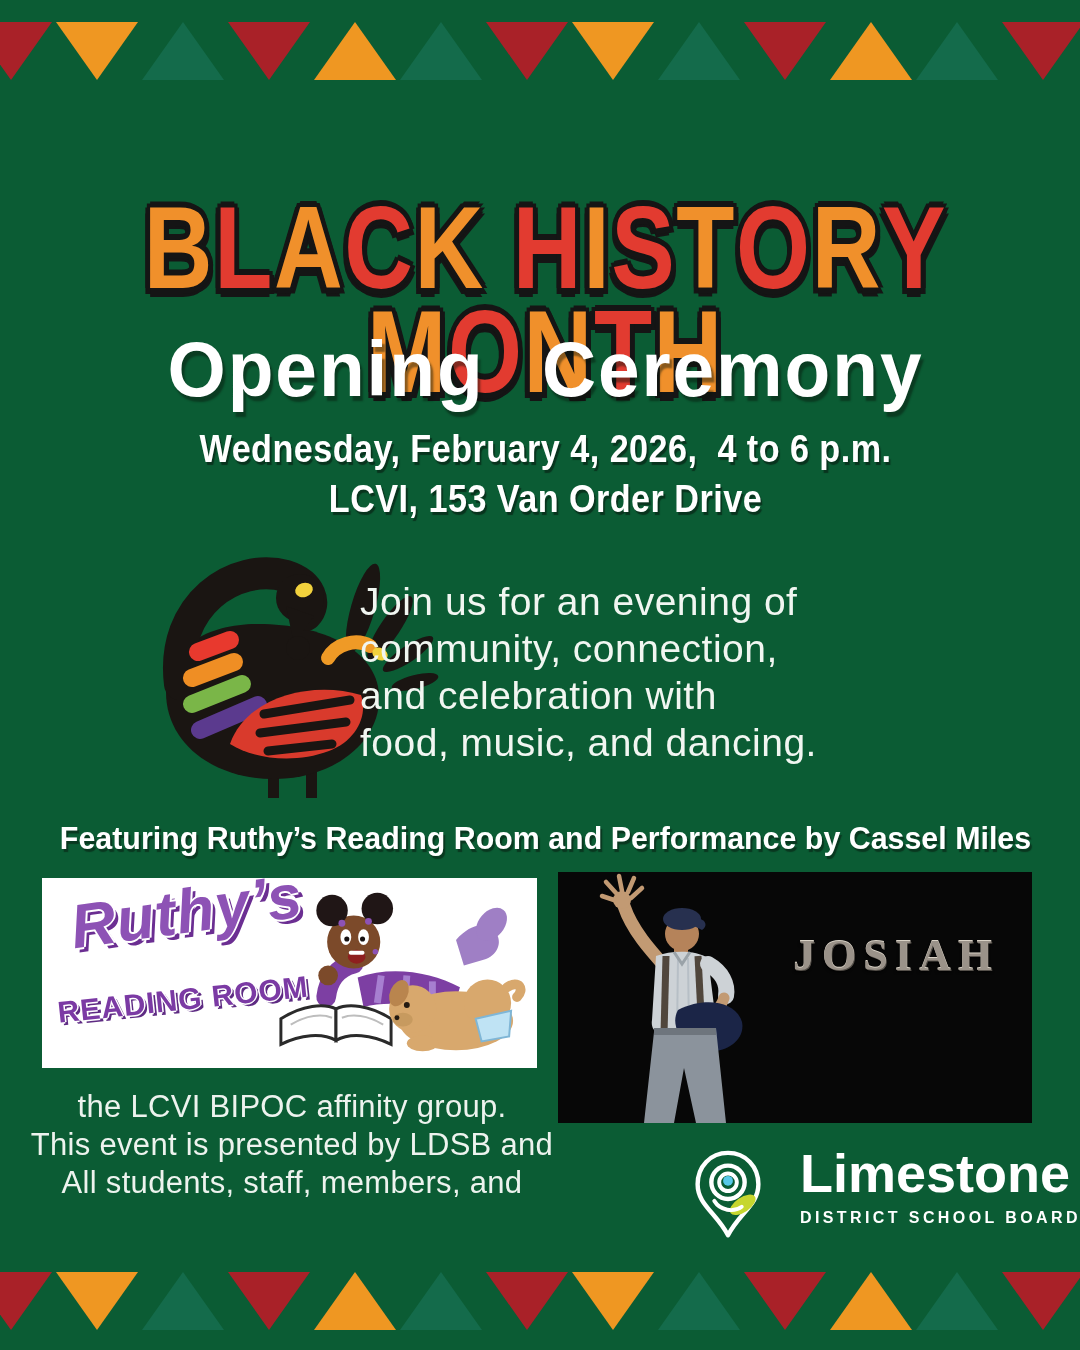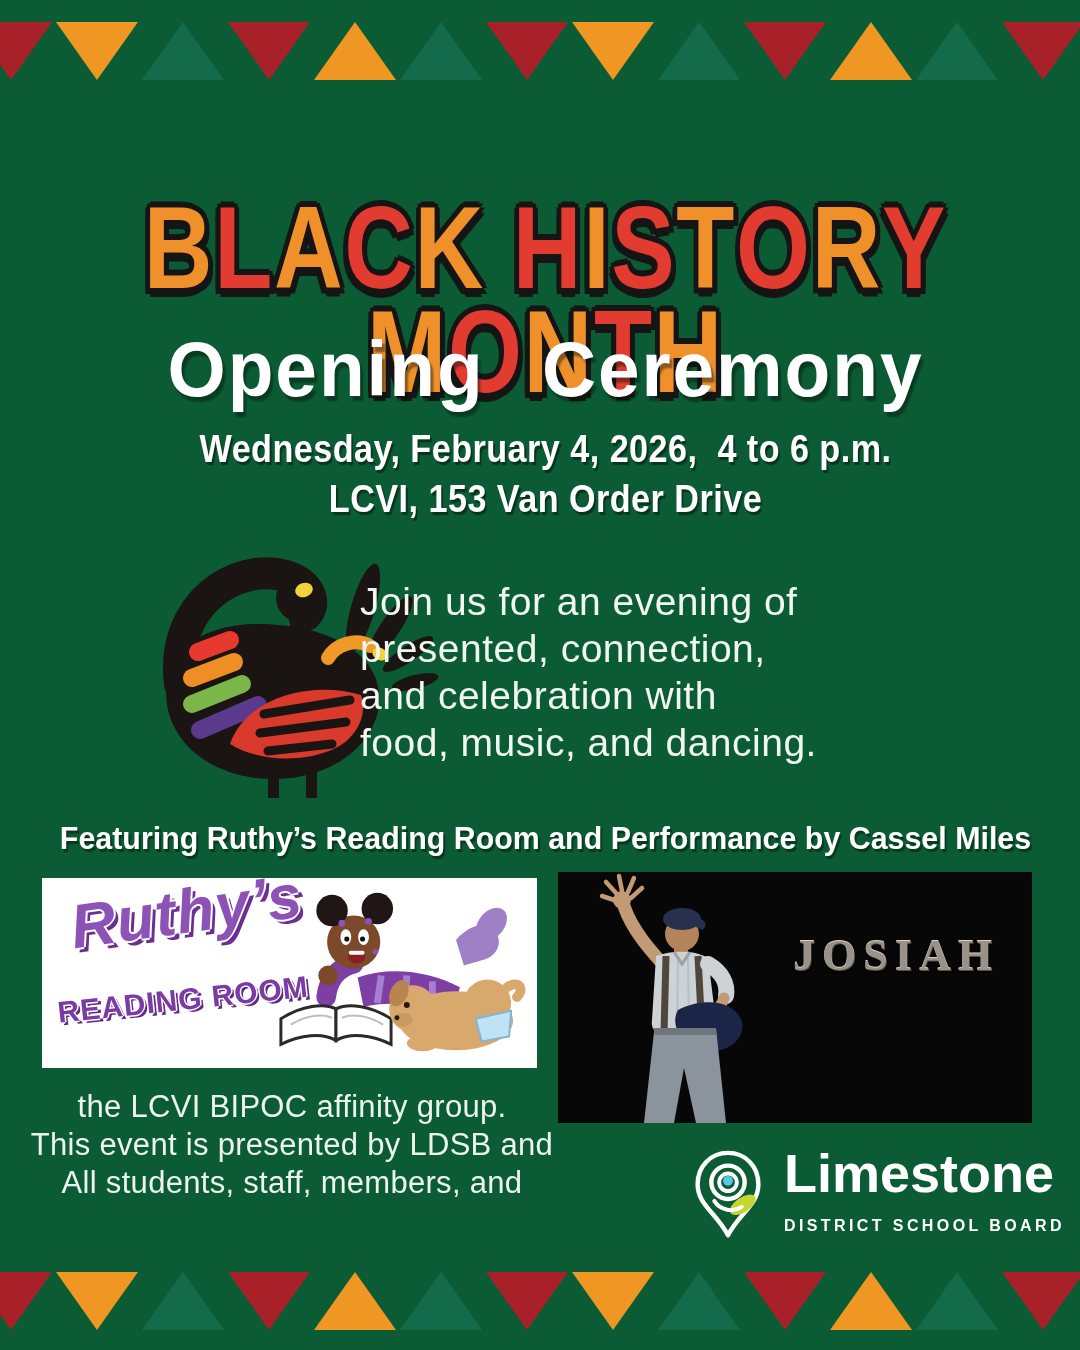--- a/index.html
+++ b/index.html
@@ -137,7 +137,7 @@
 
   <div class="intro">
     <div>Join us for an evening of</div>
-    <div>presented, connection,</div>
+    <div>community, connection,</div>
     <div>and celebration with</div>
     <div>food, music, and dancing.</div>
   </div>

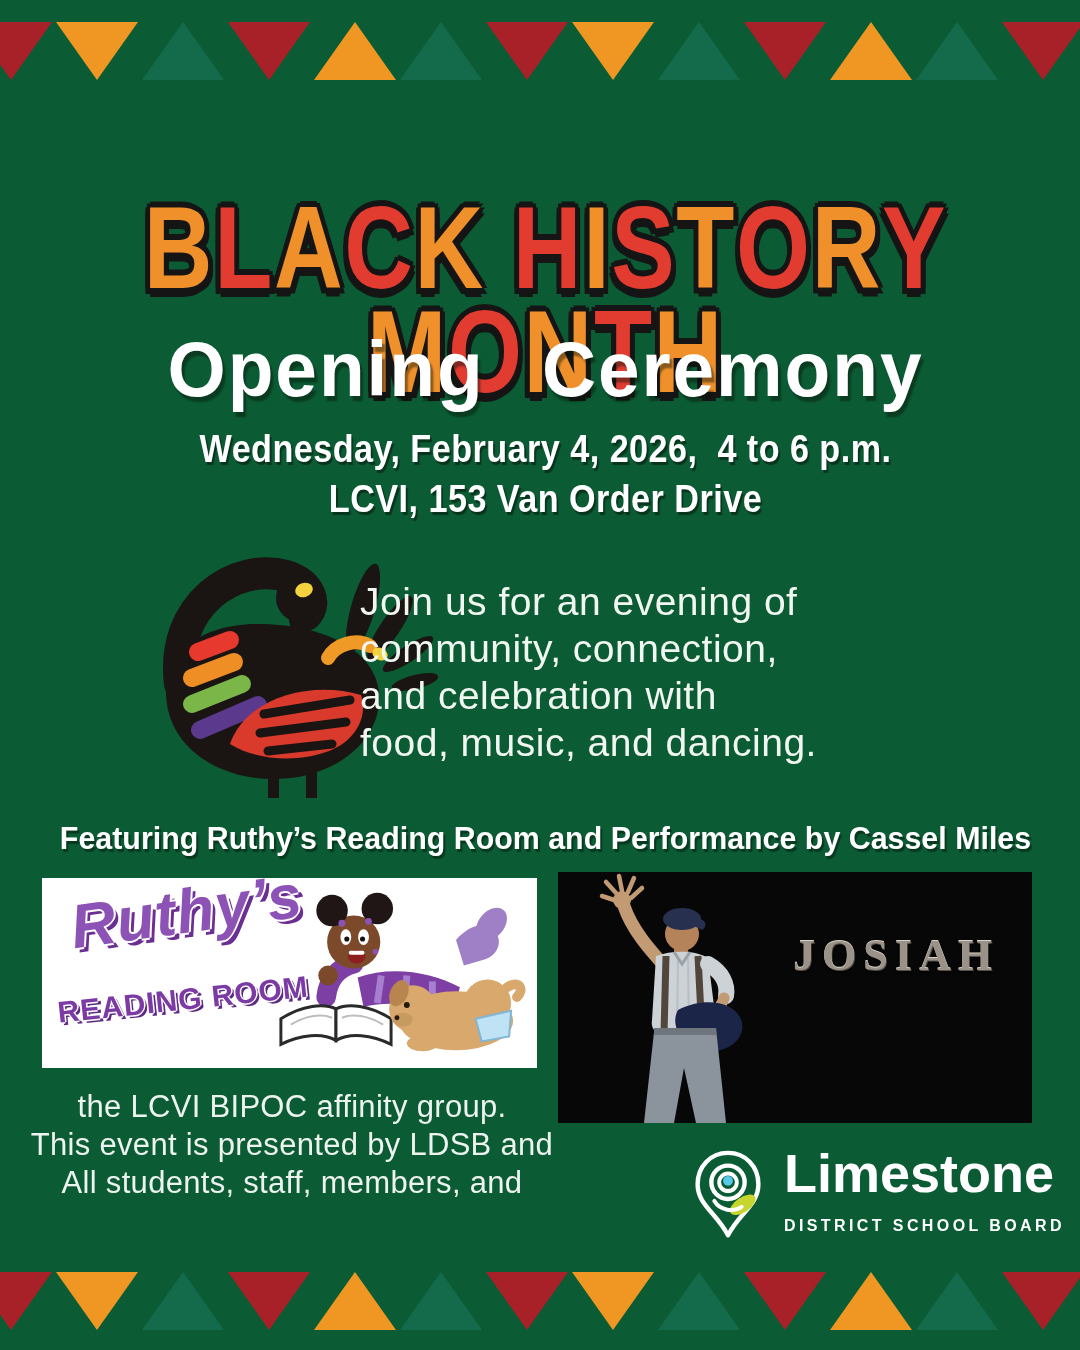--- a/index.html
+++ b/index.html
@@ -76,7 +76,7 @@
   .footer{position:absolute;top:1088px;left:16px;width:552px;text-align:center;
     color:#EDF3EE;font-size:31px;line-height:38px;letter-spacing:.3px;font-weight:400;}
   
-  .limestone{position:absolute;left:688px;top:1146px;display:flex;align-items:flex-start;gap:16px;color:#fff;}
+  .limestone{position:absolute;left:688px;top:1146px;display:flex;align-items:flex-start;gap:32px;color:#fff;}
   .limestone .name{font-size:54px;font-weight:bold;line-height:1.0;}
   .limestone .board{font-size:16px;font-weight:bold;letter-spacing:3.4px;margin-top:17px;white-space:nowrap;}
 </style>

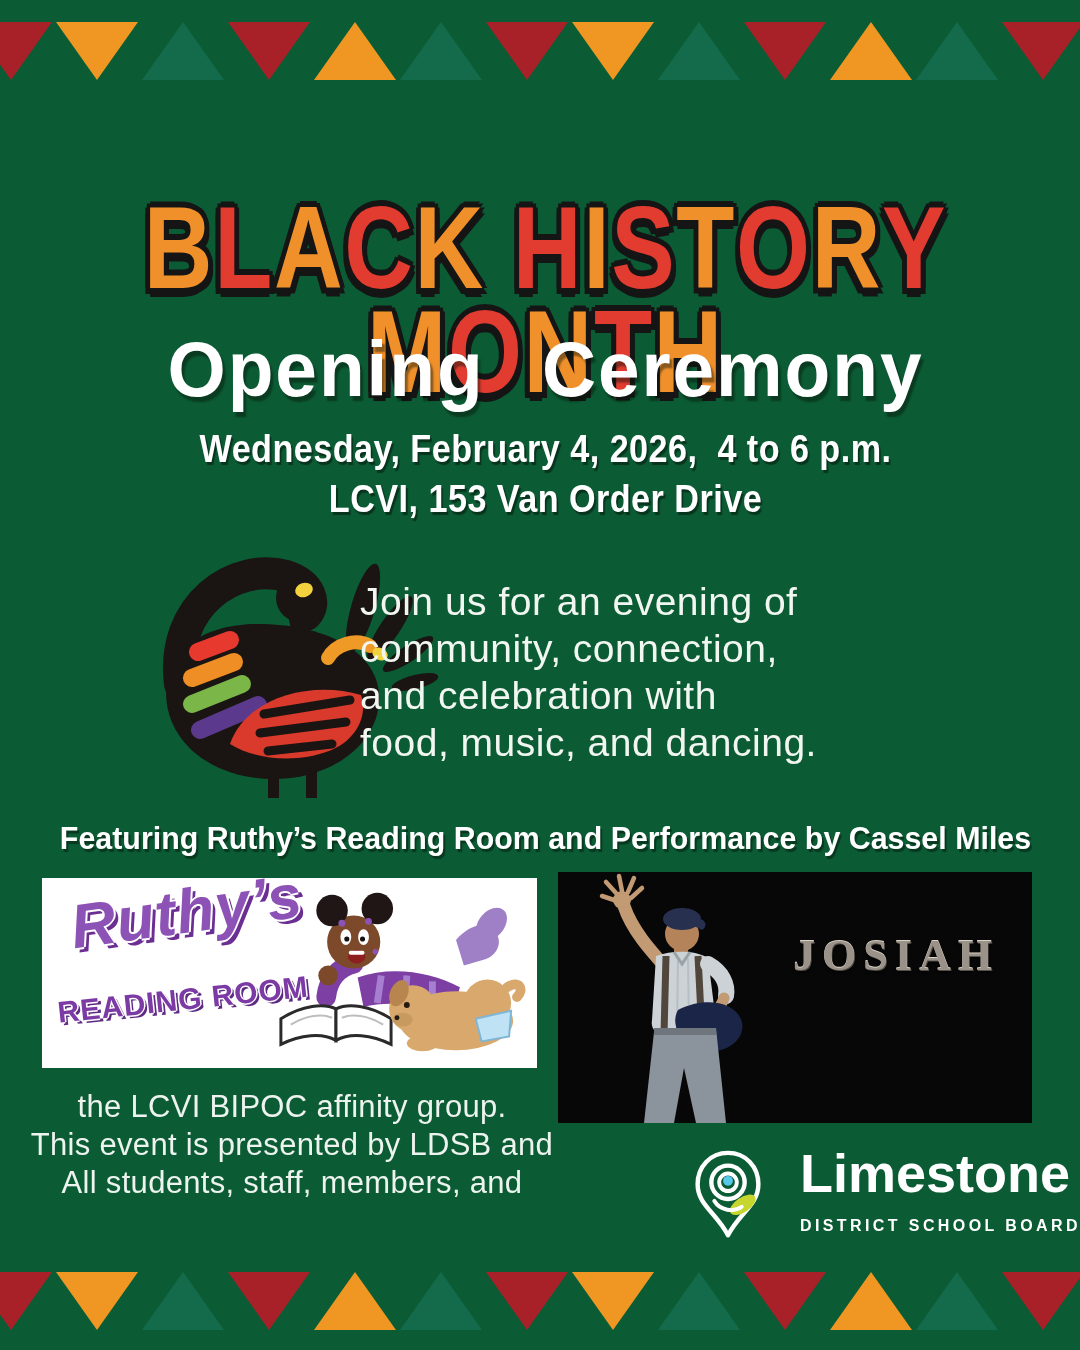--- a/index.html
+++ b/index.html
@@ -78,7 +78,7 @@
   
   .limestone{position:absolute;left:688px;top:1146px;display:flex;align-items:flex-start;gap:32px;color:#fff;}
   .limestone .name{font-size:54px;font-weight:bold;line-height:1.0;}
-  .limestone .board{font-size:16px;font-weight:bold;letter-spacing:3.4px;margin-top:17px;white-space:nowrap;}
+  .limestone .board{font-size:16px;font-weight:bold;letter-spacing:3.4px;margin-top:9px;white-space:nowrap;}
 </style>
 </head>
 <body>

